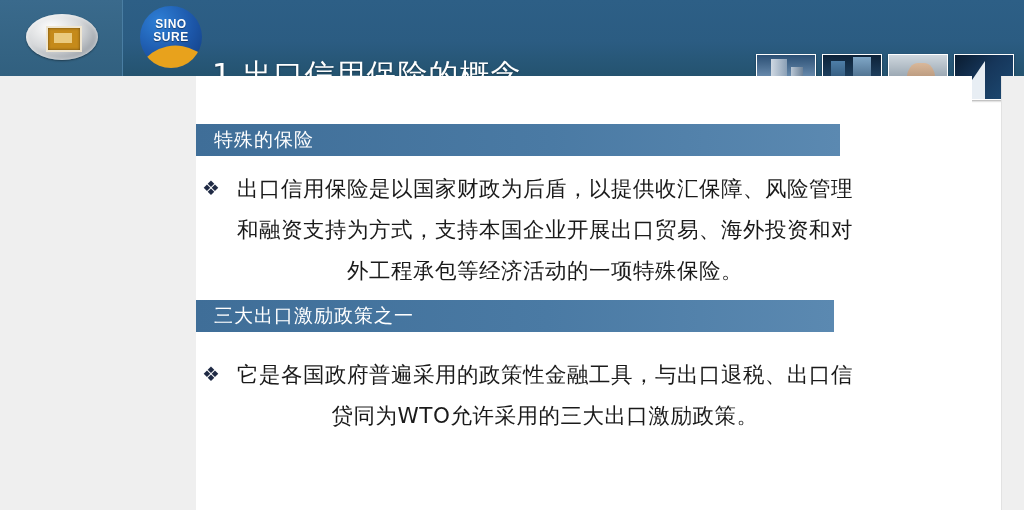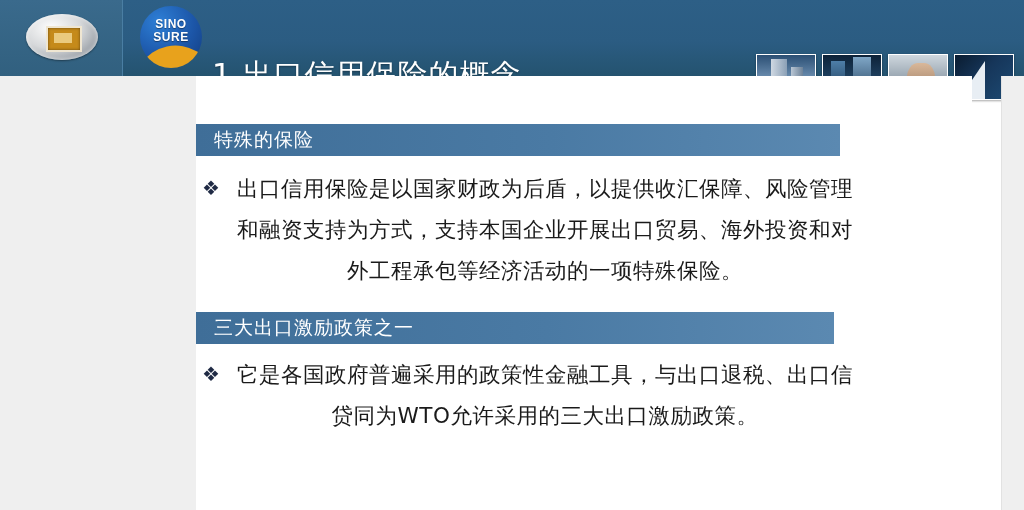--- a/index.html
+++ b/index.html
@@ -223,7 +223,7 @@
     letter-spacing: 1px;
   }
   #band-1 { left: 0px; top: 48px; width: 644px; }
-  #band-2 { left: 0px; top: 236px; width: 638px; }
+  #band-2 { left: 0px; top: 224px; width: 638px; }
 
   .bullet-block {
     position: absolute;

